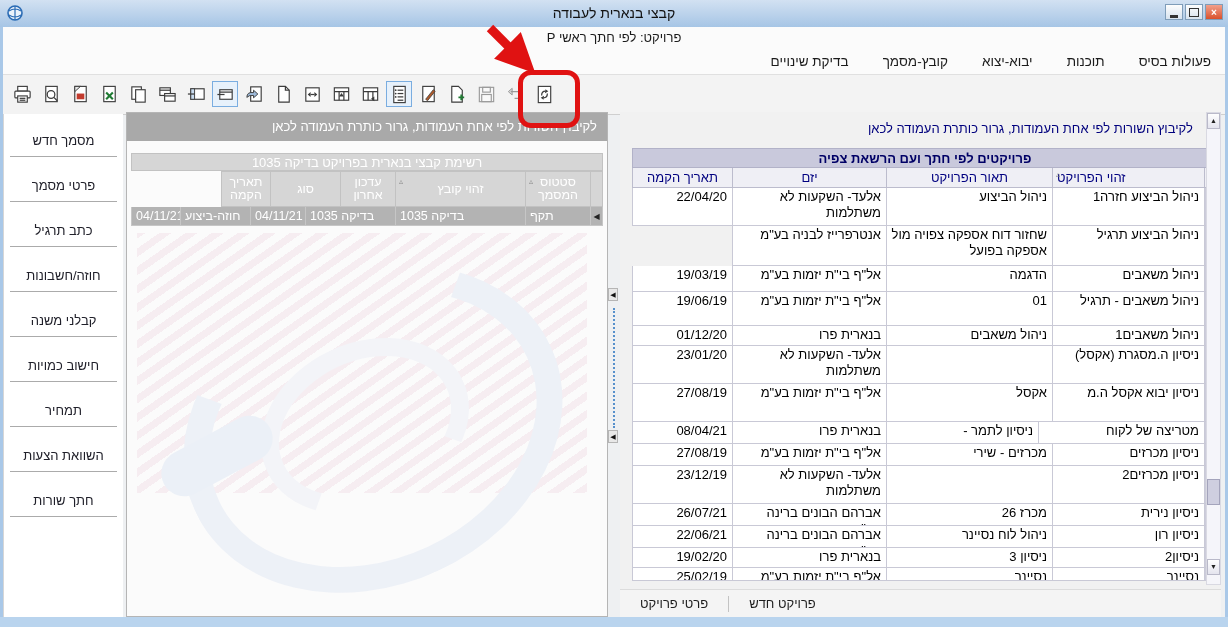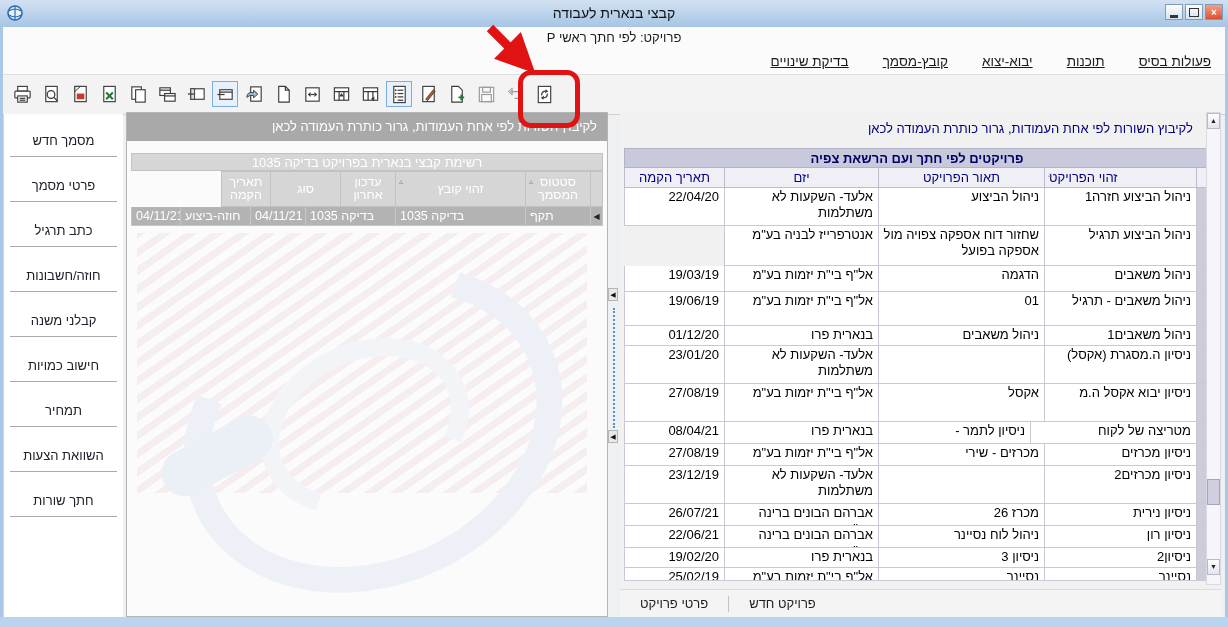--- a/index.html
+++ b/index.html
@@ -20,7 +20,7 @@
   
   .subtitlebar{left:3px;top:27px;width:1222px;height:22px;background:#fbfbfb;border-bottom:1px solid #e3e3e3;text-align:center;font-size:13px;color:#1b1b1b;line-height:22px;}
   .menubar{left:3px;top:49px;width:1222px;height:26px;background:#fbfbfb;border-bottom:1px solid #e0e0e0;display:flex;align-items:center;padding-right:14px;box-sizing:border-box;gap:34px;font-size:13.5px;color:#1b1b1b;}
-  .menubar .mi{cursor:default;text-decoration:underline;}
+  .menubar .mi{cursor:default;}
   
   .toolbar{left:3px;top:75px;width:1222px;height:39px;background:#f3f3f3;border-bottom:1px solid #cfcfcf;}
   .iconstrip{position:absolute;left:6px;top:6px;display:flex;direction:ltr;align-items:center;gap:3px;}

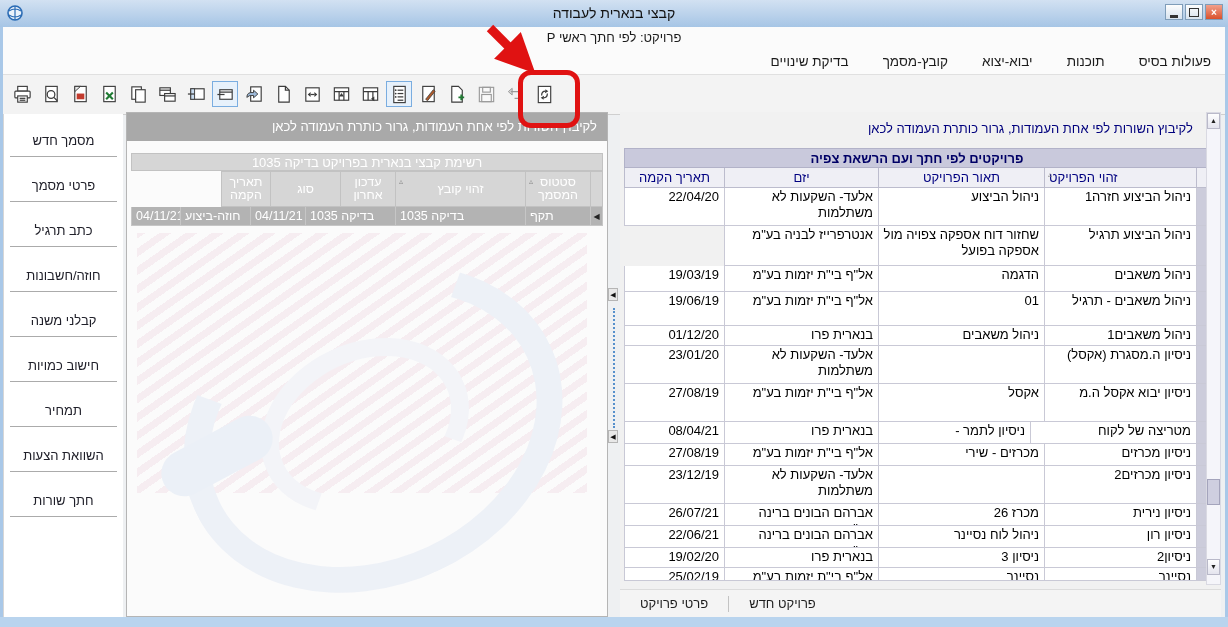--- a/index.html
+++ b/index.html
@@ -64,7 +64,7 @@
   
   .proj-panel{left:620px;top:112px;width:601px;height:505px;background:#f1f1f1;overflow:hidden;}
   .p-hint{position:absolute;top:9px;right:28px;color:#00007d;font-size:13px;}
-  .p-table{position:absolute;left:4px;top:36px;width:586px;}
+  .p-table{position:absolute;left:12px;top:36px;width:586px;}
   .p-title{height:20px;background:#c9c9dc;border:1px solid #b2b2c8;color:#000066;font-weight:bold;font-size:13px;text-align:center;line-height:20px;box-sizing:border-box;}
   .p-head{display:flex;direction:rtl;height:20px;}
   .p-hcell{background:#efeff5;border:1px solid #bcbccd;border-right-width:0;border-top-width:0;color:#000080;font-size:13px;display:flex;align-items:center;justify-content:center;position:relative;box-sizing:border-box;}

